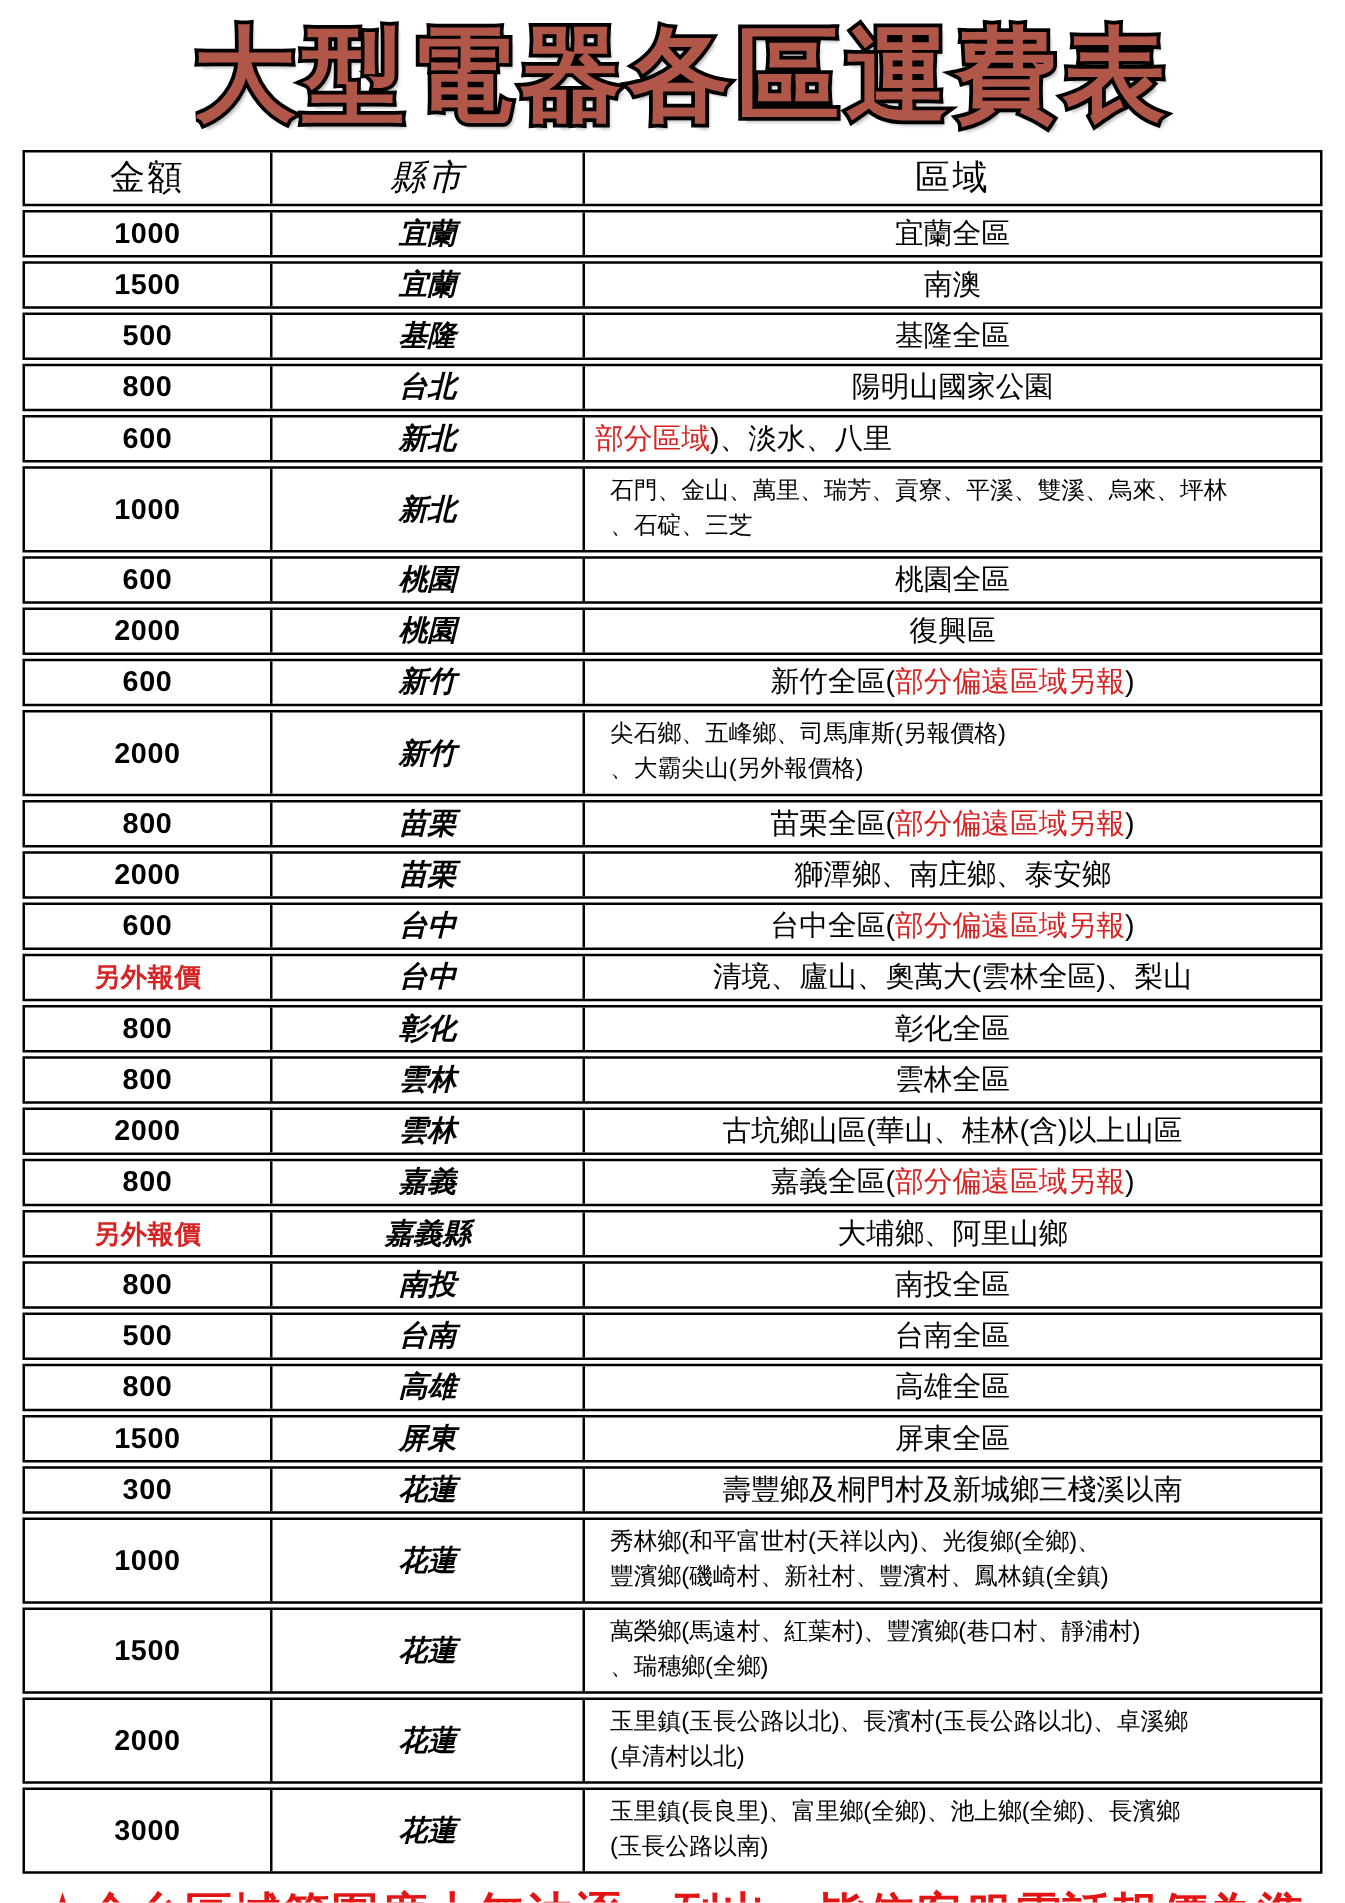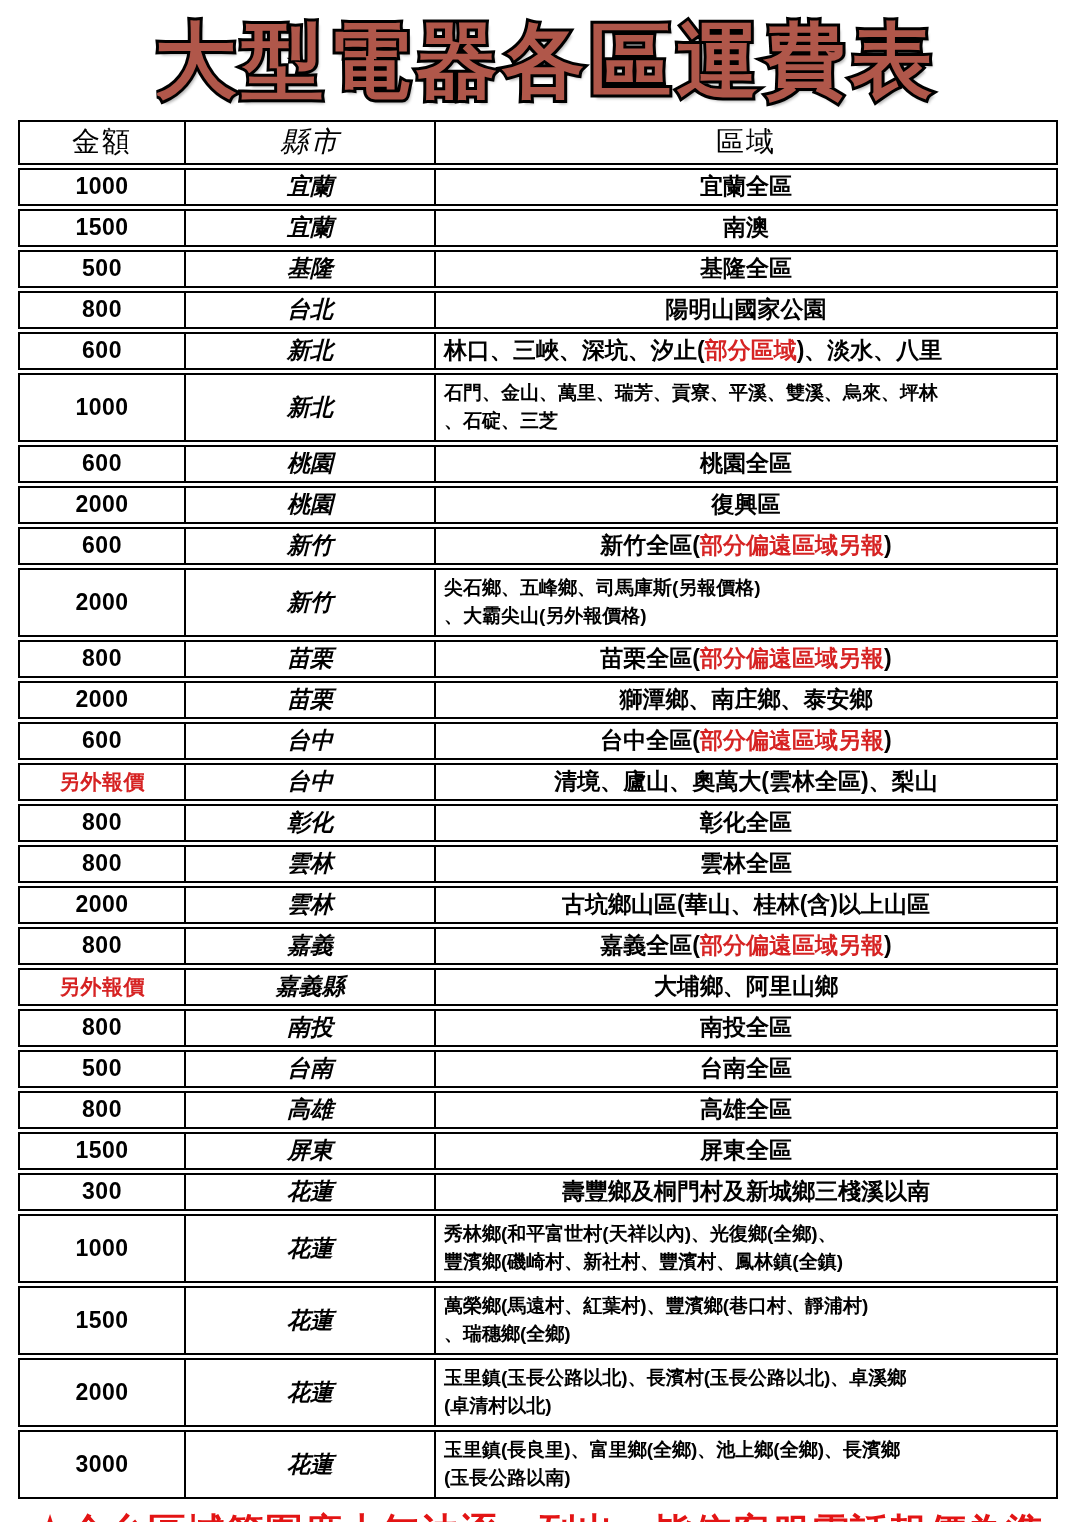--- a/index.html
+++ b/index.html
@@ -43,7 +43,7 @@
     box-sizing:border-box;
   }
   .amount{
-    width:164px;
+    width:196px;
     font-weight:bold;
     font-size:23px;
     letter-spacing:0.5px;

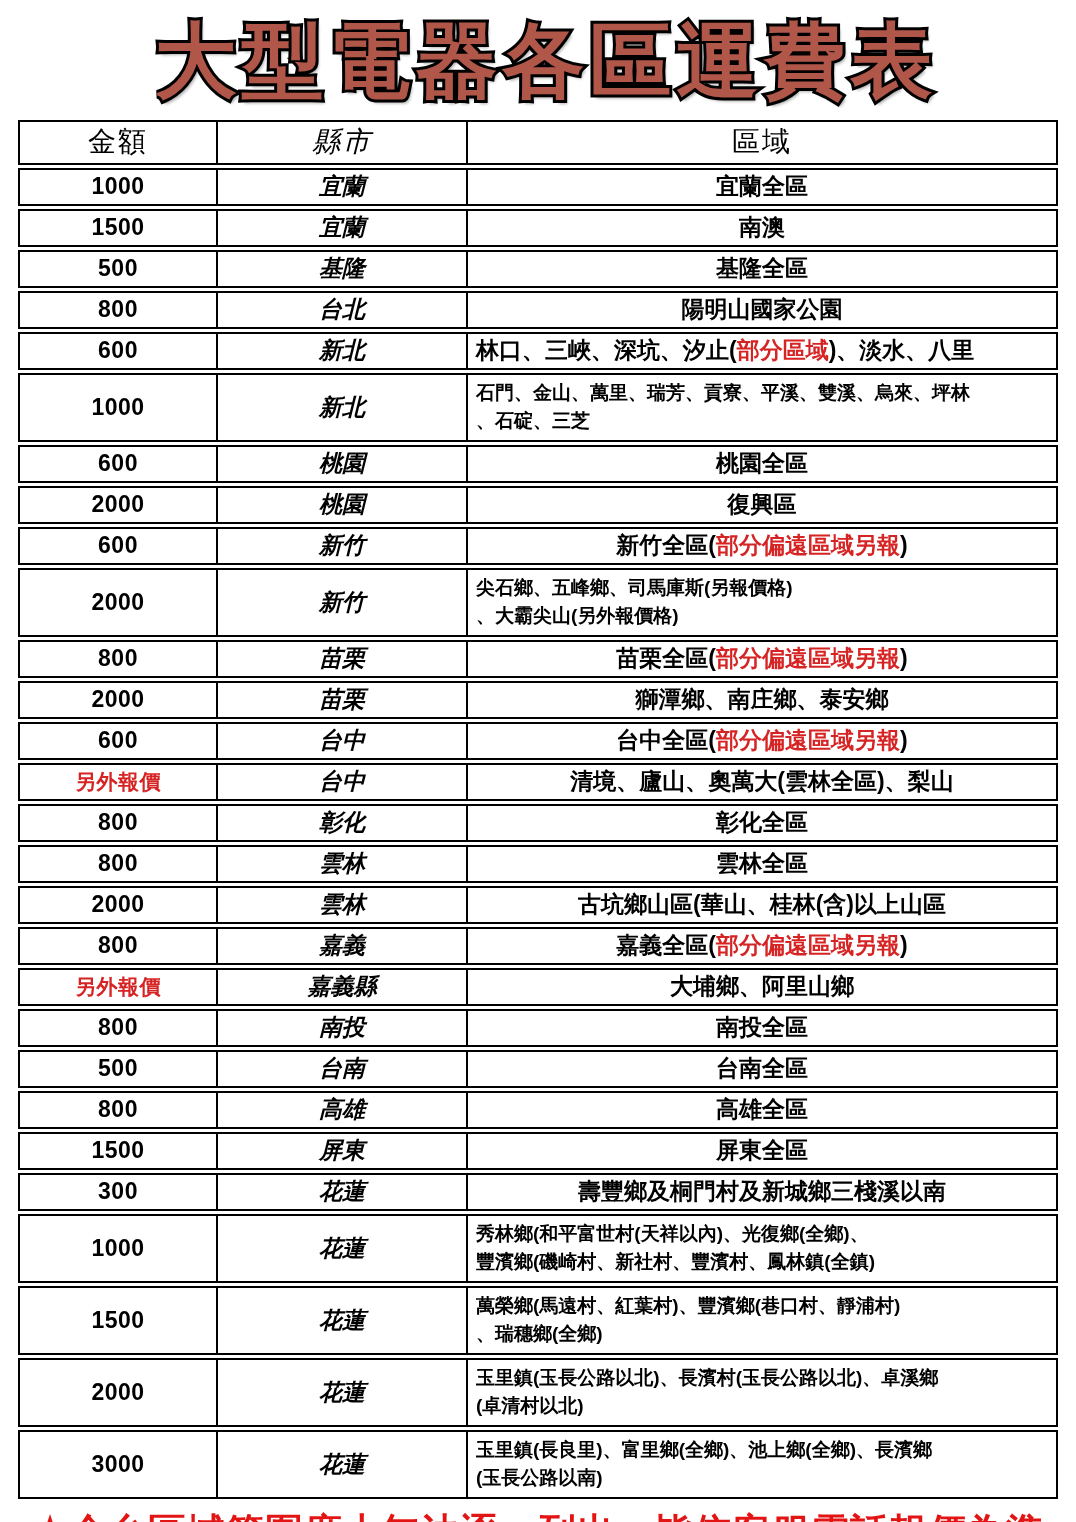--- a/index.html
+++ b/index.html
@@ -59,7 +59,7 @@
   .region{
     flex:1;
     border-left:2px solid #000;
-    font-weight:bold;
+    font-weight:normal;
     font-size:23px;
     padding:2px 8px;
     text-align:center;

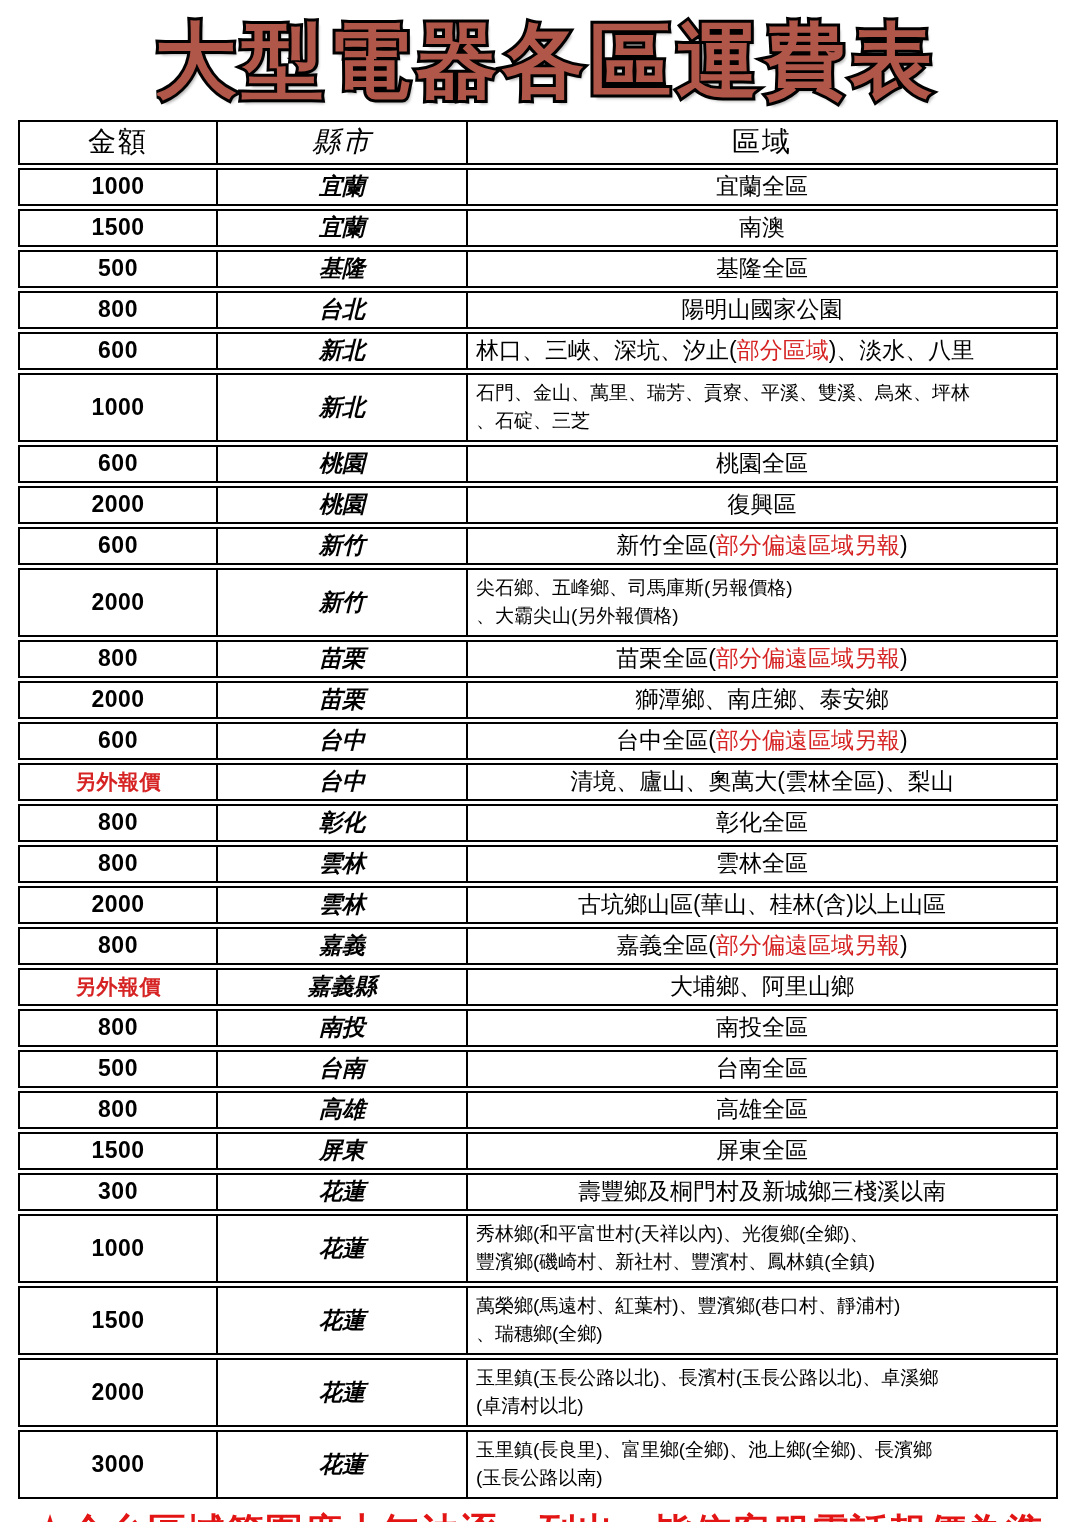--- a/index.html
+++ b/index.html
@@ -117,7 +117,7 @@
       <div class="row">
         <div class="cell amount">600</div>
         <div class="cell county">新北</div>
-        <div class="cell region left"><span>林口、三峽、深坑、汐止(</span><span class="red">部分區域</span><span>)、淡水、八里</span></div>
+        <div class="cell region left"><span class="red">部分區域</span><span>)、淡水、八里</span></div>
       </div>
       <div class="row">
         <div class="cell amount">1000</div>

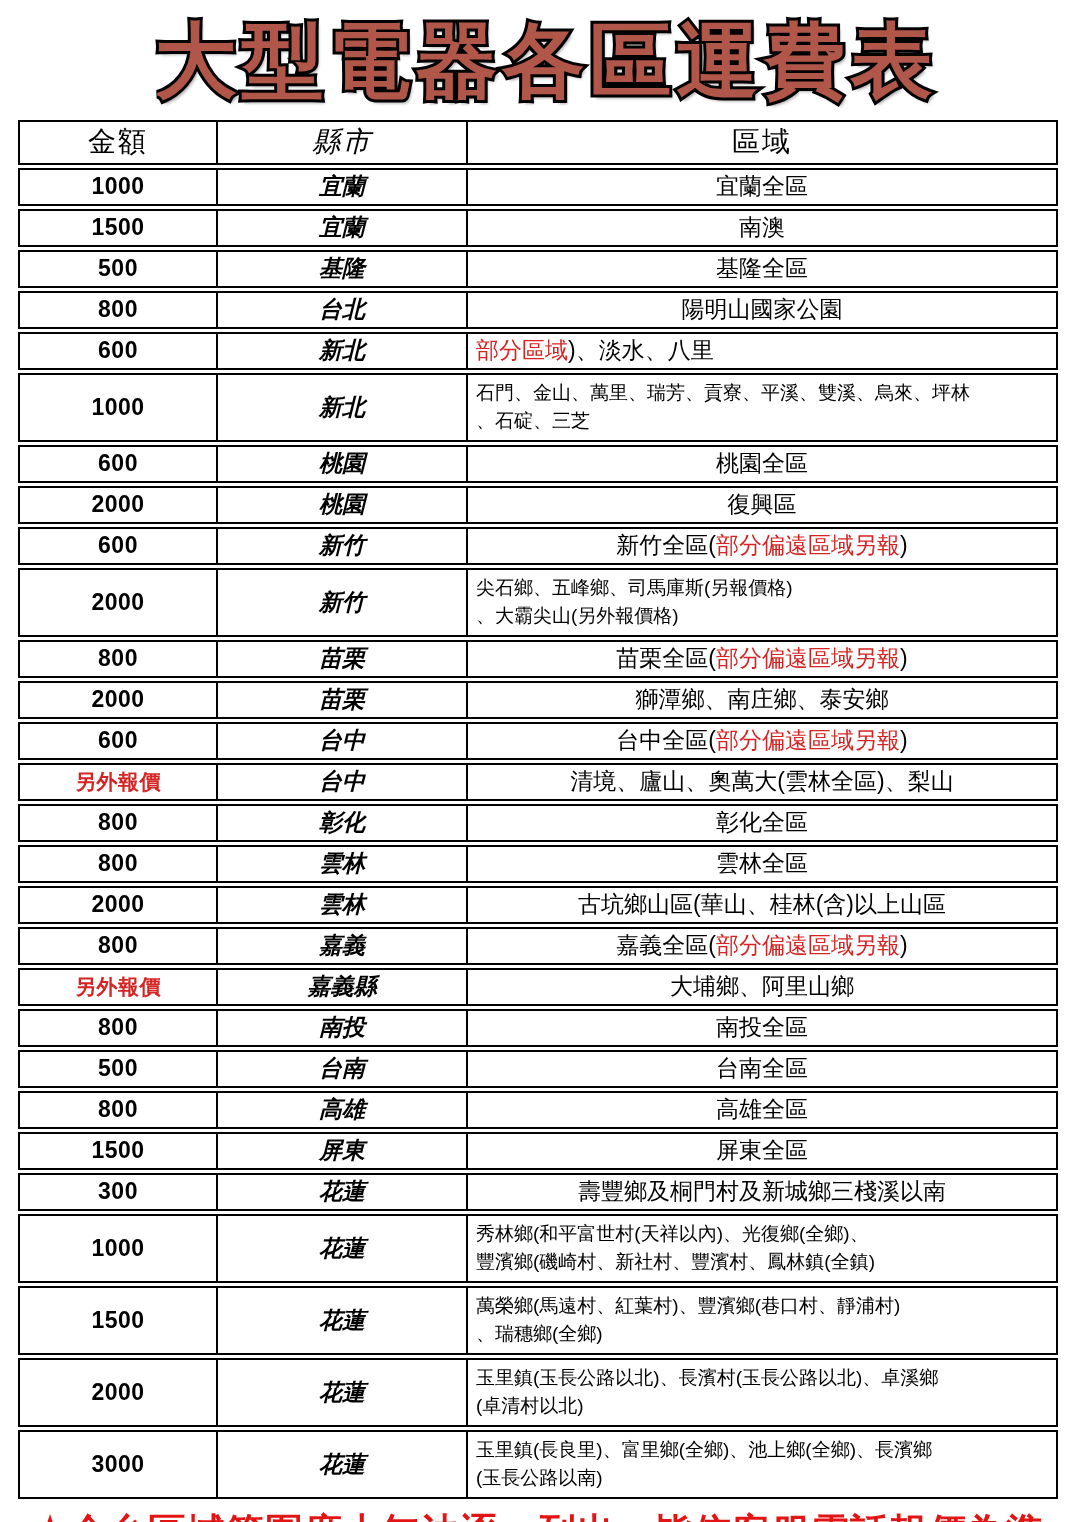--- a/index.html
+++ b/index.html
@@ -68,7 +68,7 @@
     flex-wrap:wrap;
   }
   .region.left{justify-content:flex-start;text-align:left;}
-  .region.small{font-size:19px;line-height:1.5;padding:4px 8px;}
+  .region.small{font-size:19px;line-height:1.5;padding:4px 20px;}
   .red{color:var(--accent-red);}
   .header-row{min-height:44px;}
   .header-row .cell{font-weight:normal;font-size:28px;letter-spacing:2px;}

